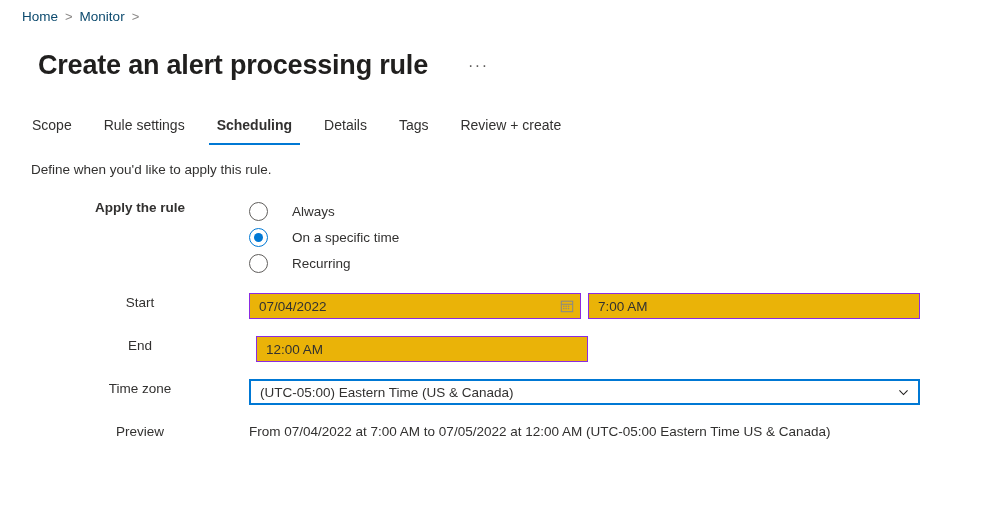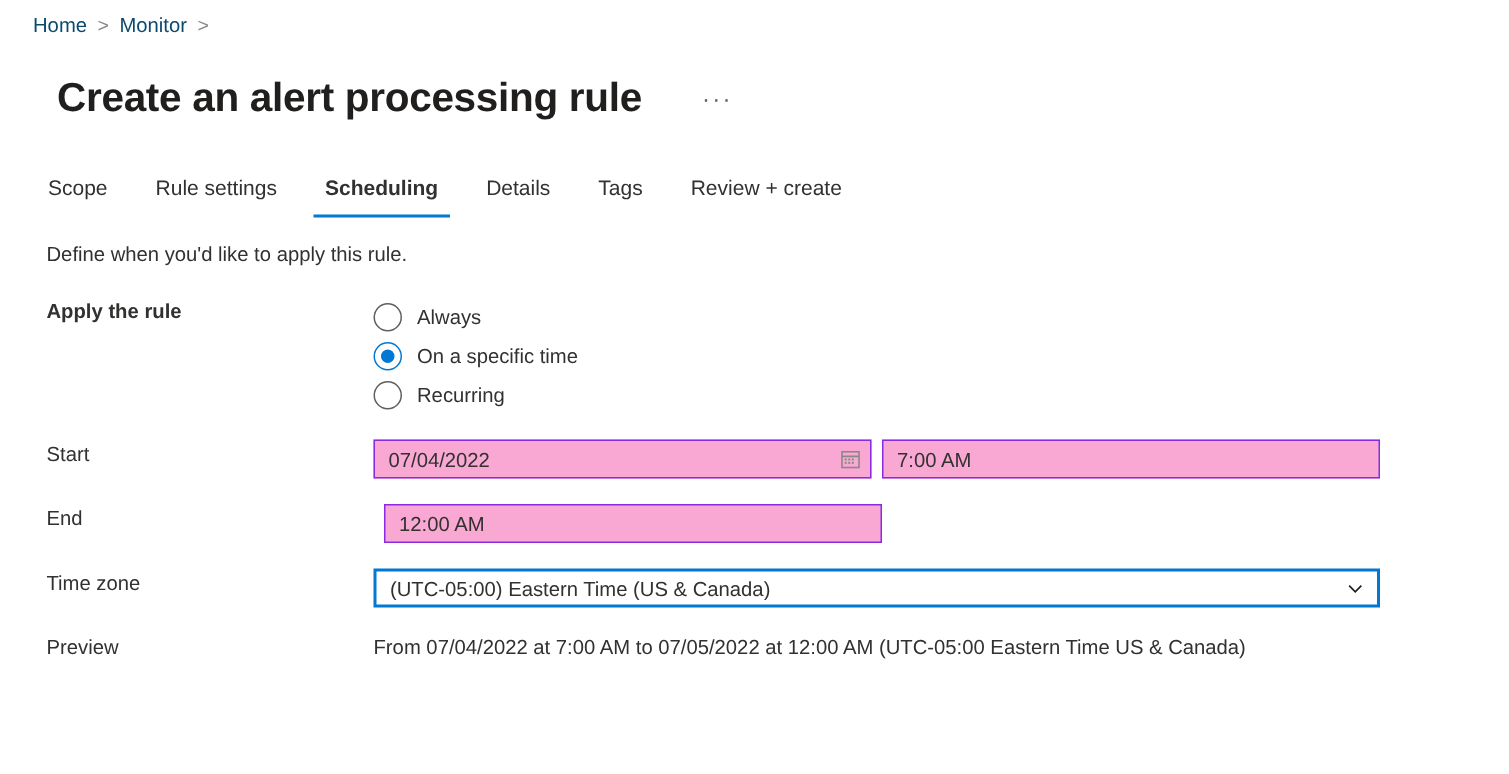--- a/index.html
+++ b/index.html
@@ -126,6 +126,7 @@
     line-height: 19px;
     color: #323130;
     flex: none;
+    text-align: center;
   }
   .form-label.strong { font-weight: 600; }
   .form-control { flex: 1; }

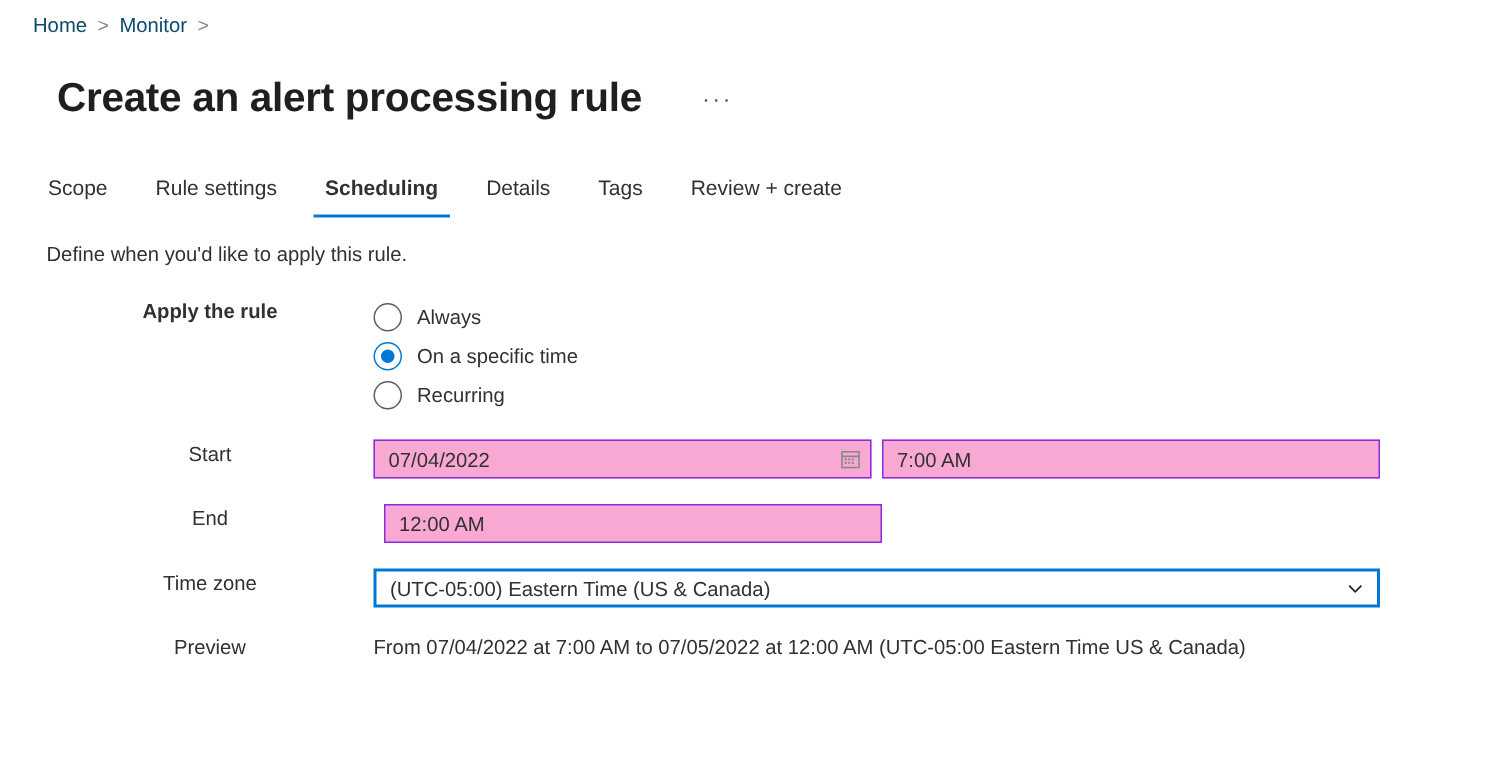--- a/index.html
+++ b/index.html
@@ -169,7 +169,7 @@
     font-size: 13.5px;
     line-height: 19px;
     color: #323130;
-    margin-left: 10px;
+    margin-left: 24px;
   }
 
   

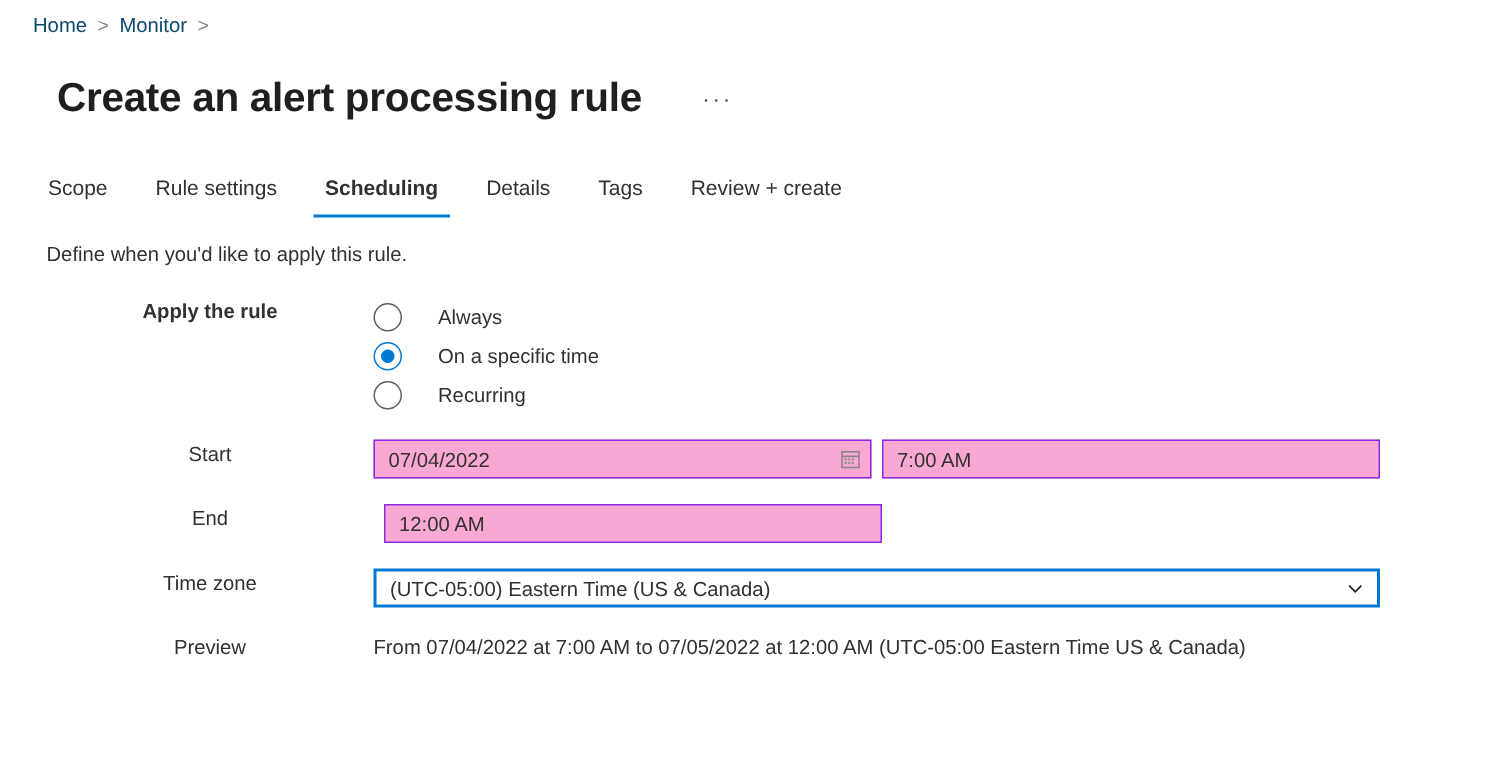--- a/index.html
+++ b/index.html
@@ -181,7 +181,7 @@
     box-sizing: border-box;
     height: 26px;
     border: 1px solid #8a2be2;
-    background: #f9a8d4;
+    background: #eab308;
     display: flex;
     align-items: center;
     font-size: 13.5px;

